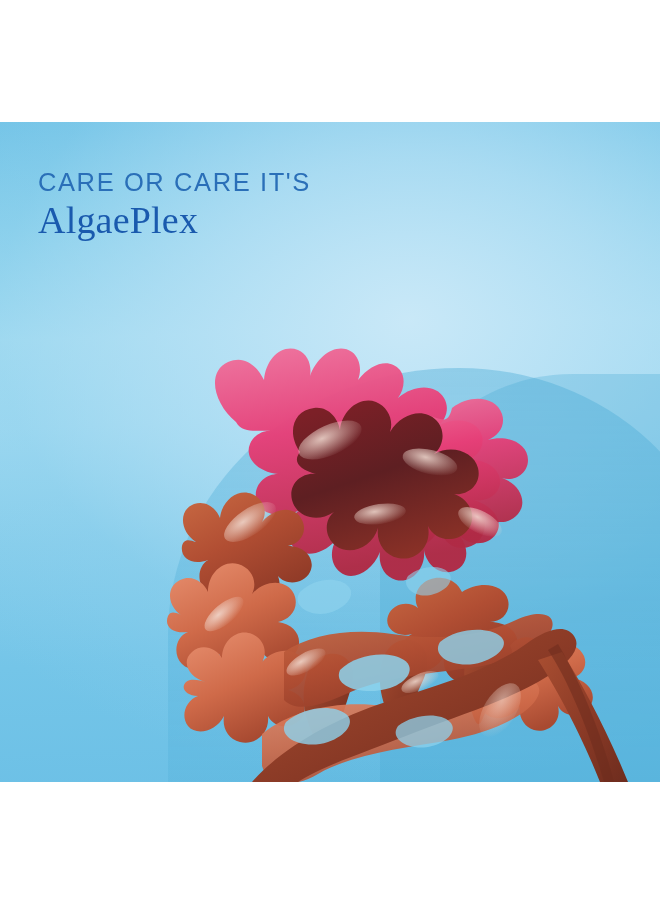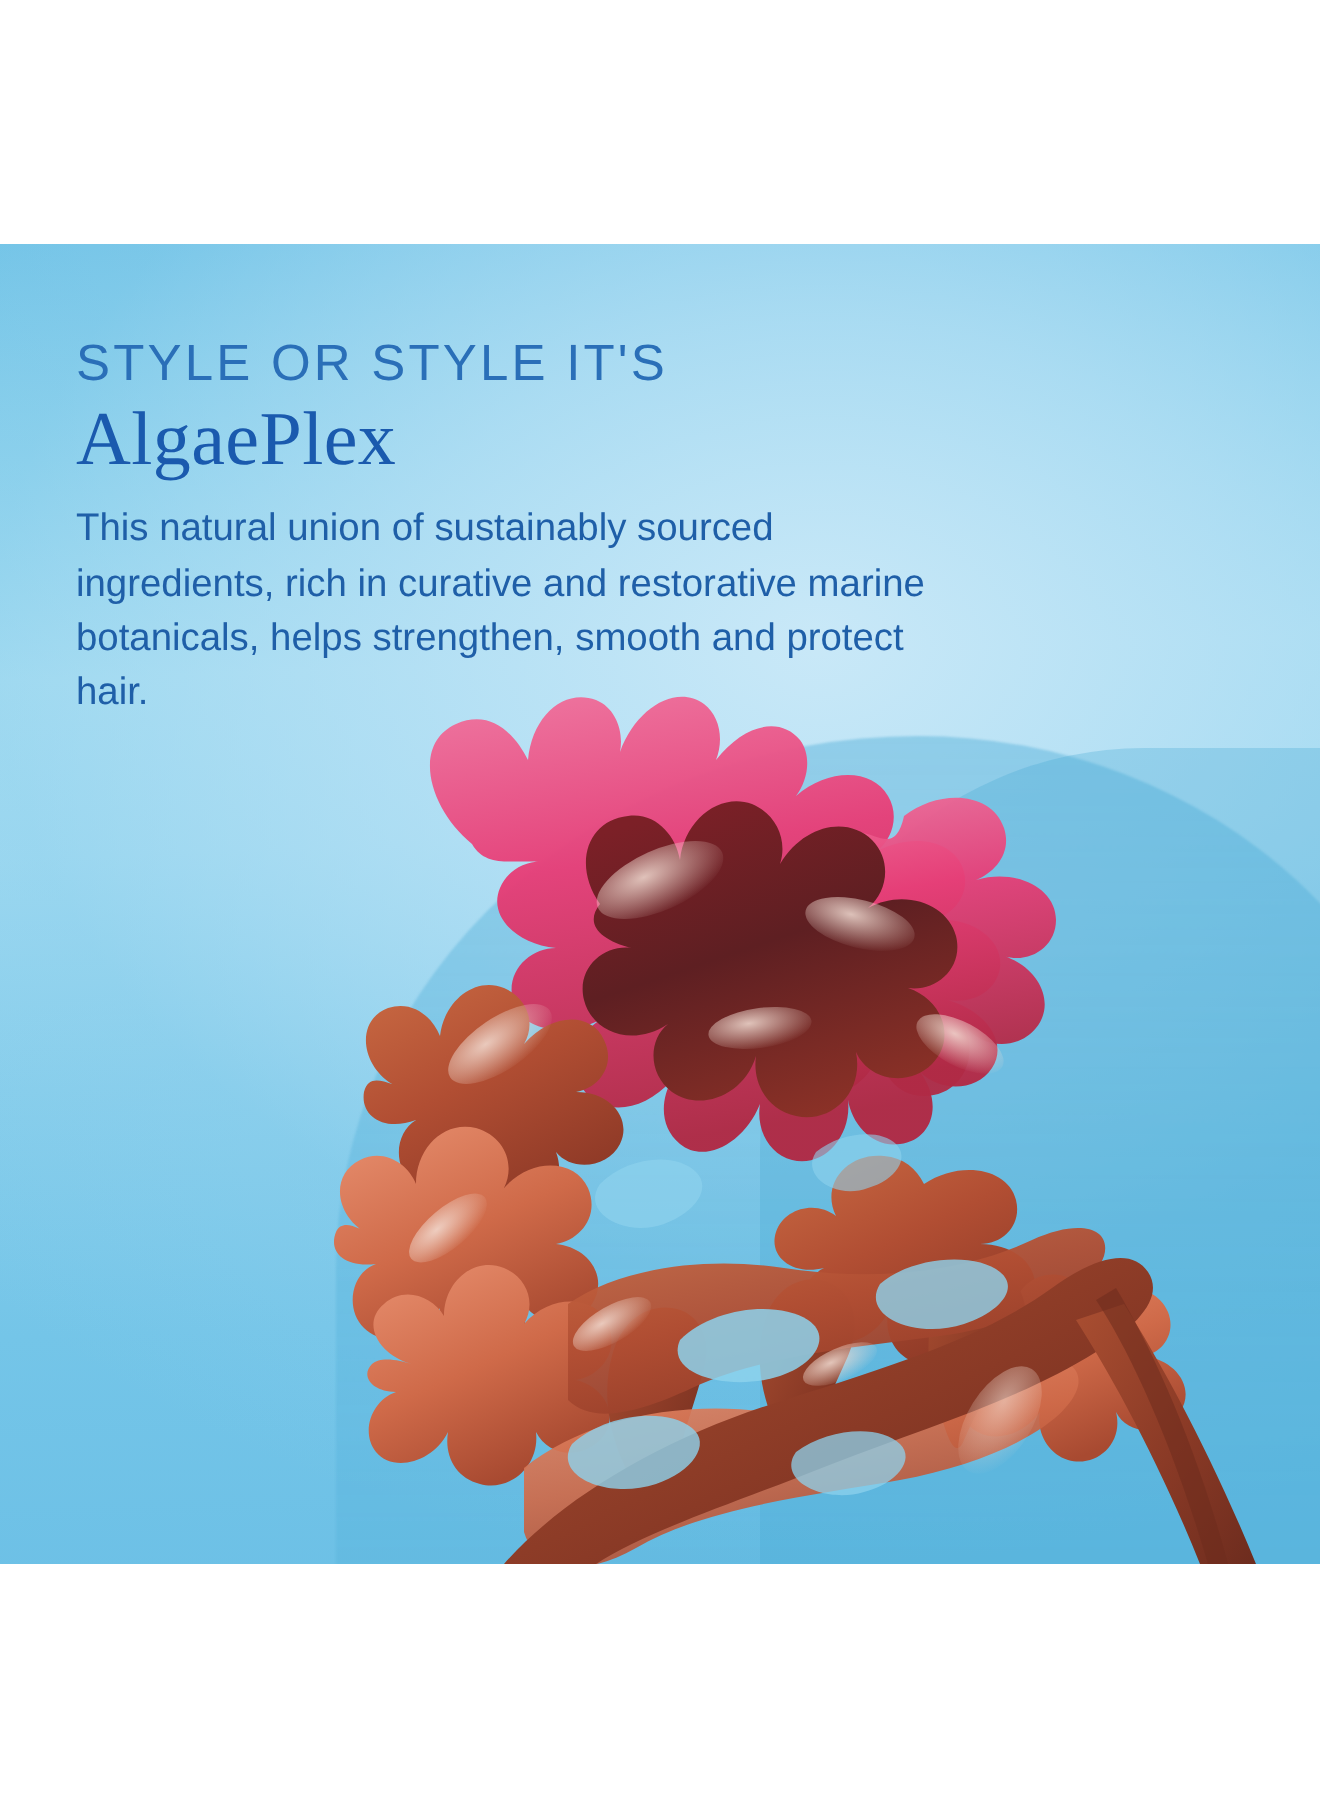--- a/index.html
+++ b/index.html
@@ -299,7 +299,7 @@
     </svg>
 
     <div class="copy">
-      <div class="eyebrow">STYLE OR STYLE IT'S</div>
+      <div class="eyebrow">CARE OR CARE IT'S</div>
       <div class="wordmark">AlgaePlex</div>
       <div class="blurb">This natural union of sustainably sourced ingredients, rich in curative and restorative marine botanicals, helps strengthen, smooth and protect hair.</div>
     </div>

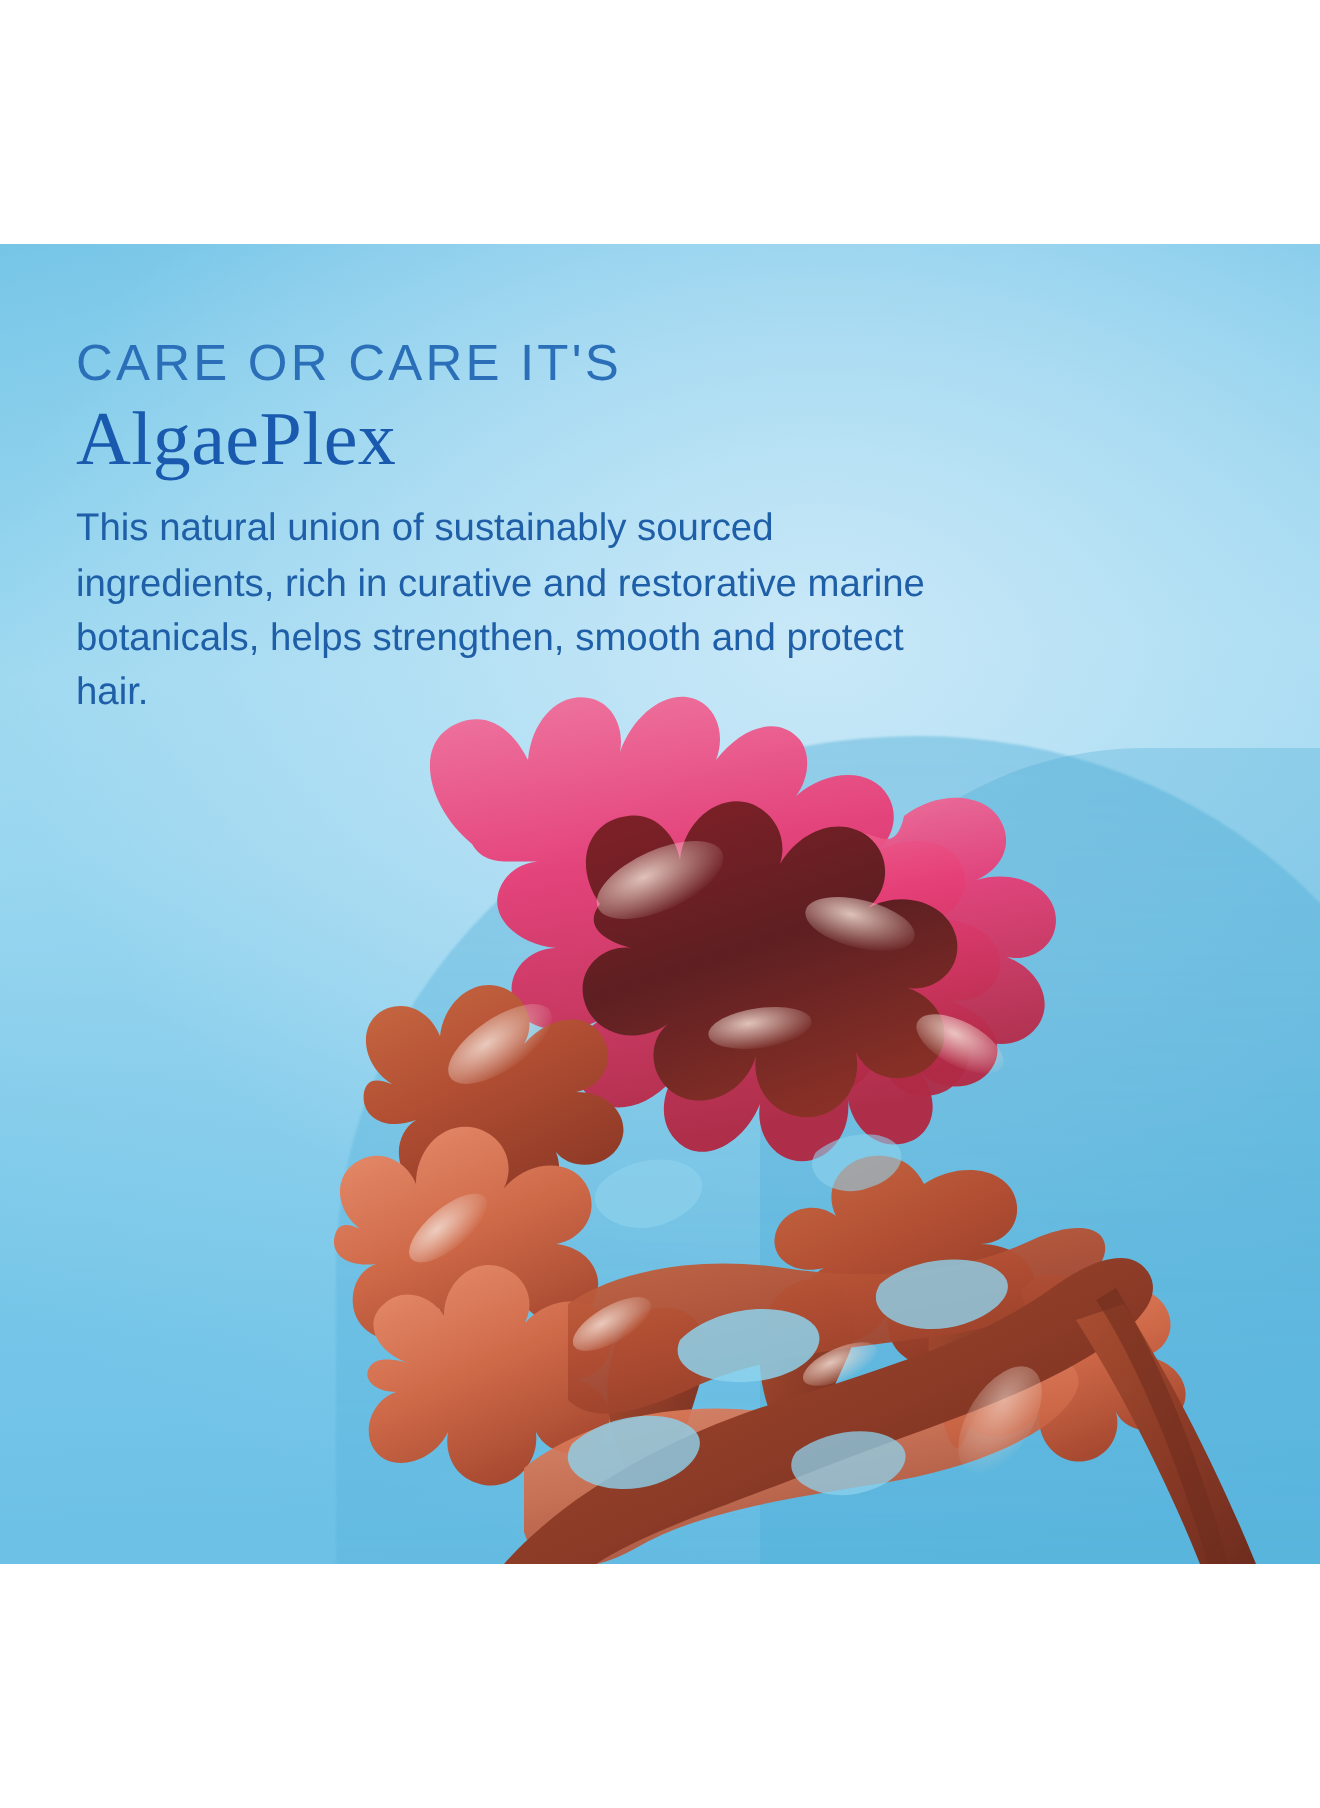--- a/index.html
+++ b/index.html
@@ -301,7 +301,6 @@
     <div class="copy">
       <div class="eyebrow">CARE OR CARE IT'S</div>
       <div class="wordmark">AlgaePlex</div>
-      <div class="blurb">This natural union of sustainably sourced ingredients, rich in curative and restorative marine botanicals, helps strengthen, smooth and protect hair.</div>
     </div>
 
   </div>

